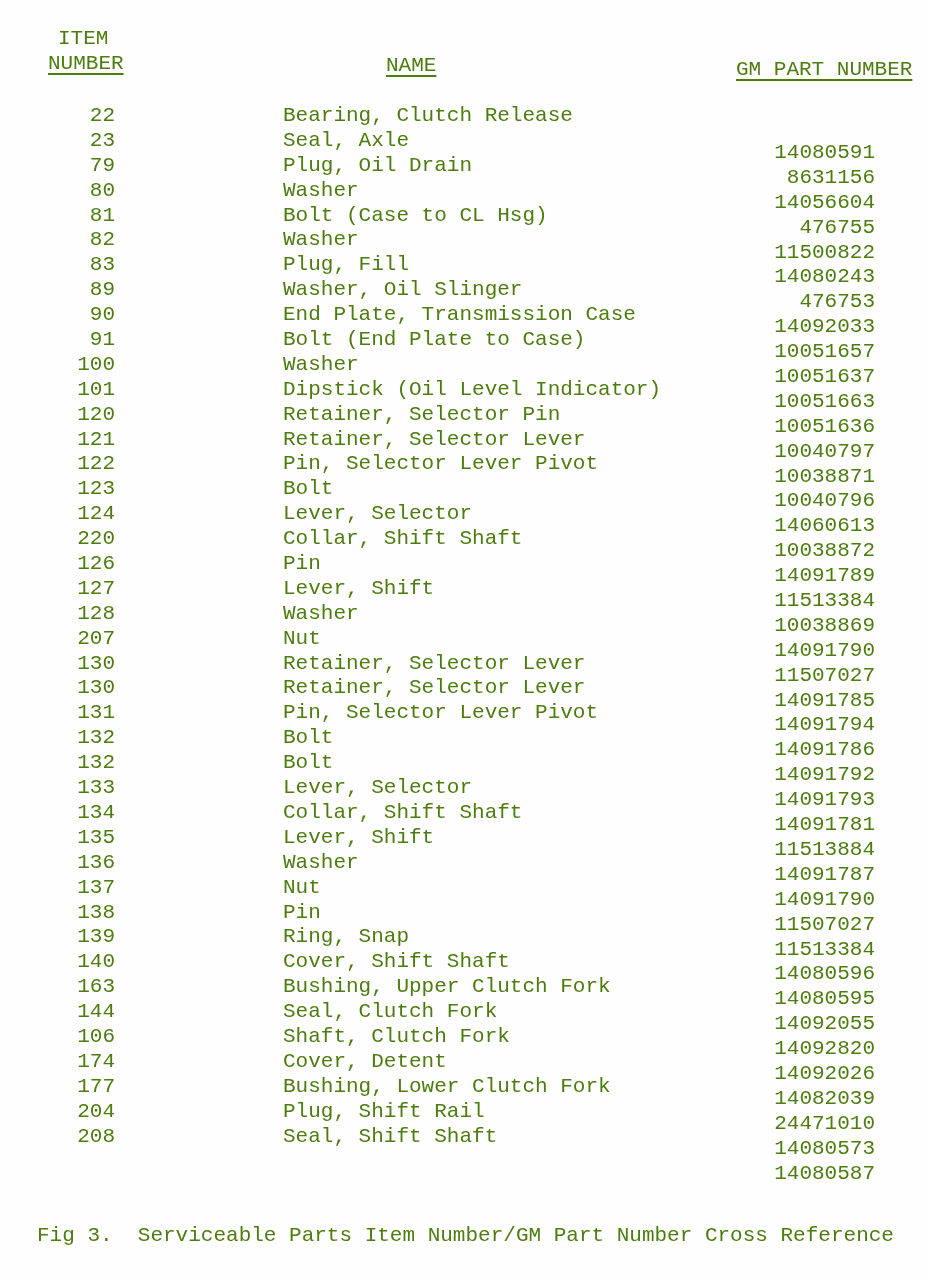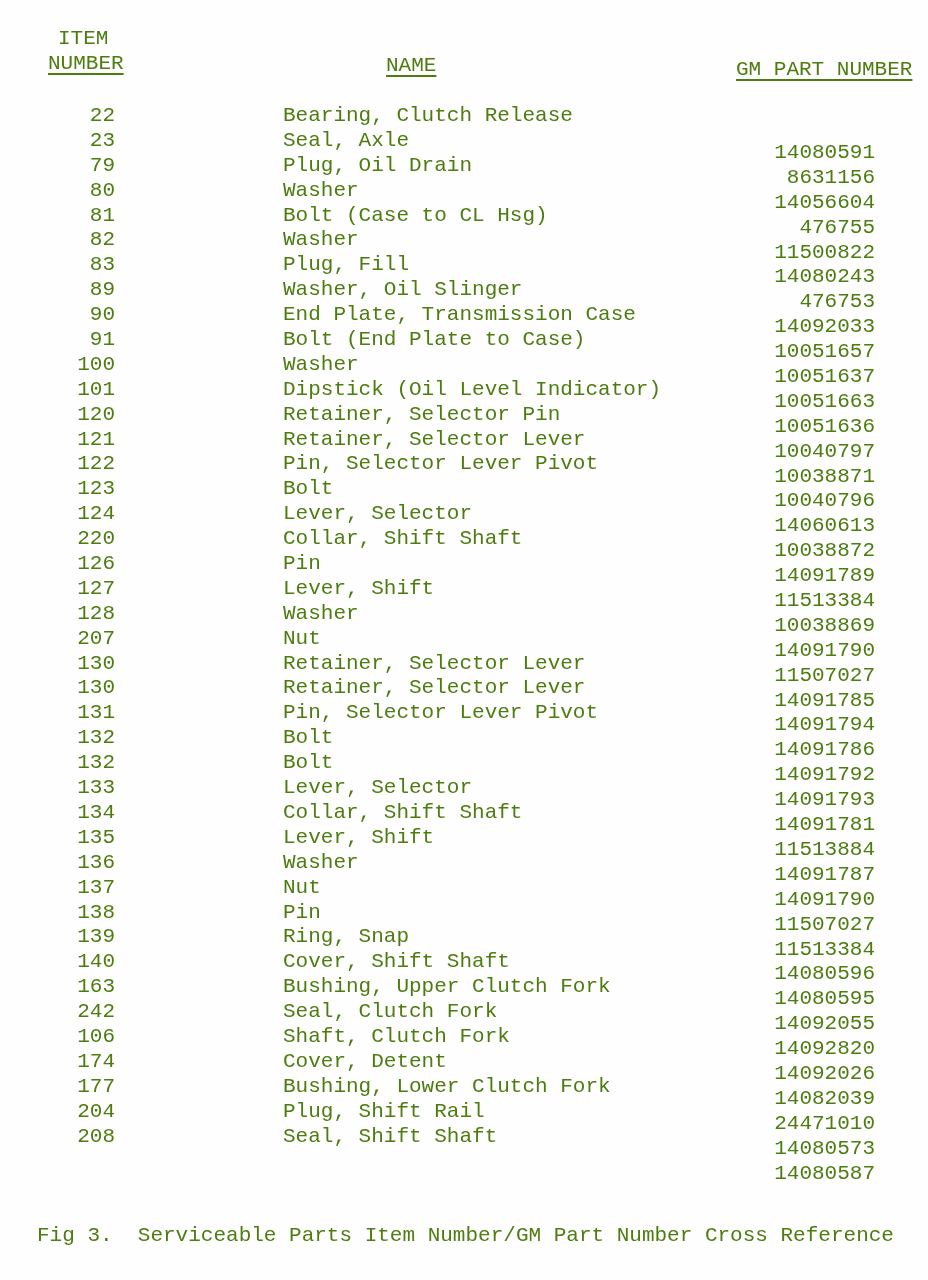--- a/index.html
+++ b/index.html
@@ -281,7 +281,7 @@
         <span class="cell-part">14092055</span>
       </div>
       <div class="row">
-        <span class="cell-item">242</span>
+        <span class="cell-item">144</span>
         <span class="cell-name">Seal, Clutch Fork</span>
         <span class="cell-part">14092820</span>
       </div>

